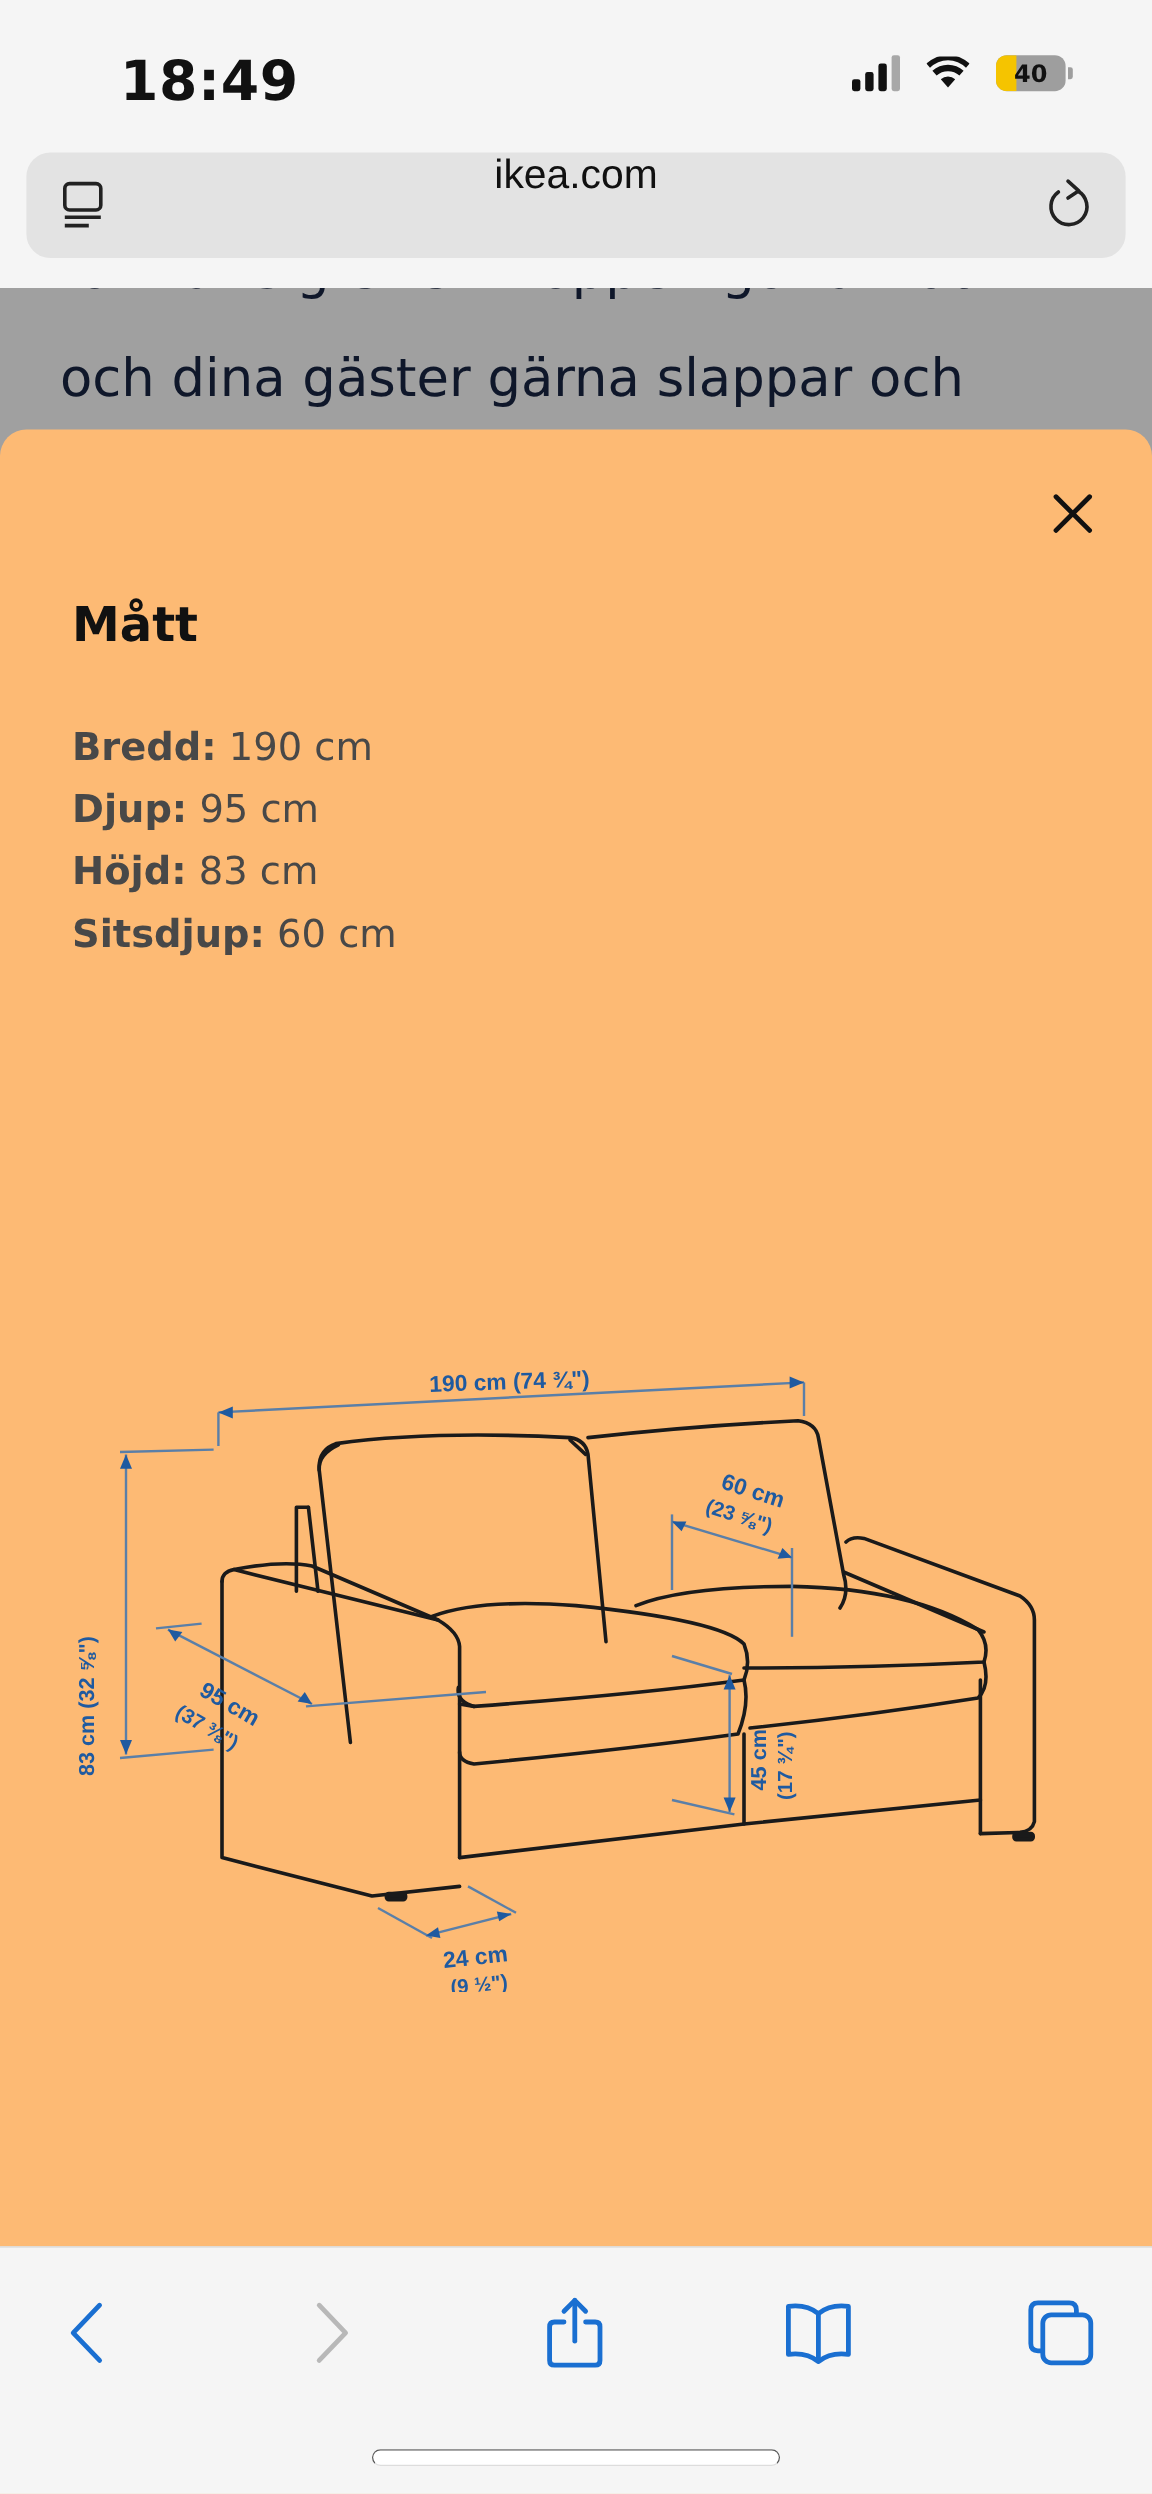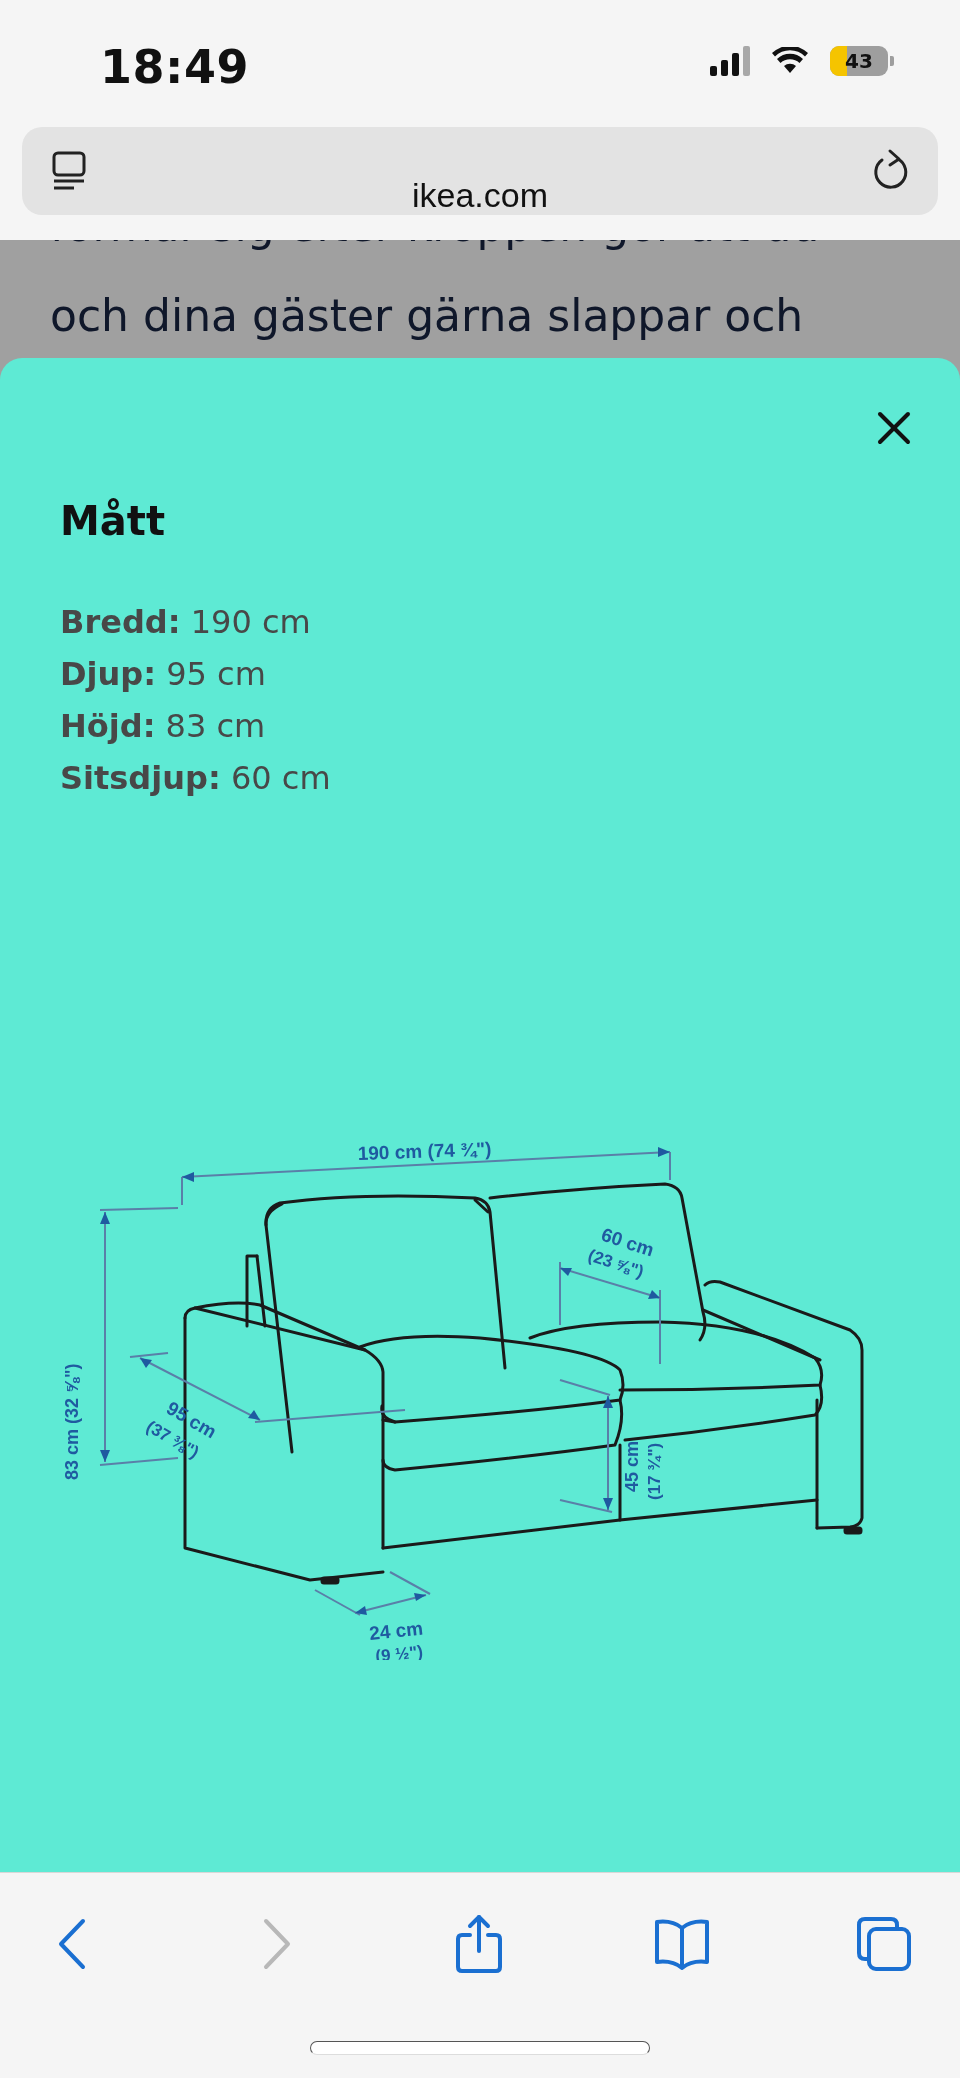--- a/index.html
+++ b/index.html
@@ -63,7 +63,7 @@
     <div style="display:flex;align-items:center;">
       <div class="battery">
         <div class="fill"></div>
-        <span class="level">43</span>
+        <span class="level">40</span>
       </div>
       <div class="battery-nub" style="margin-left:2px;"></div>
     </div>

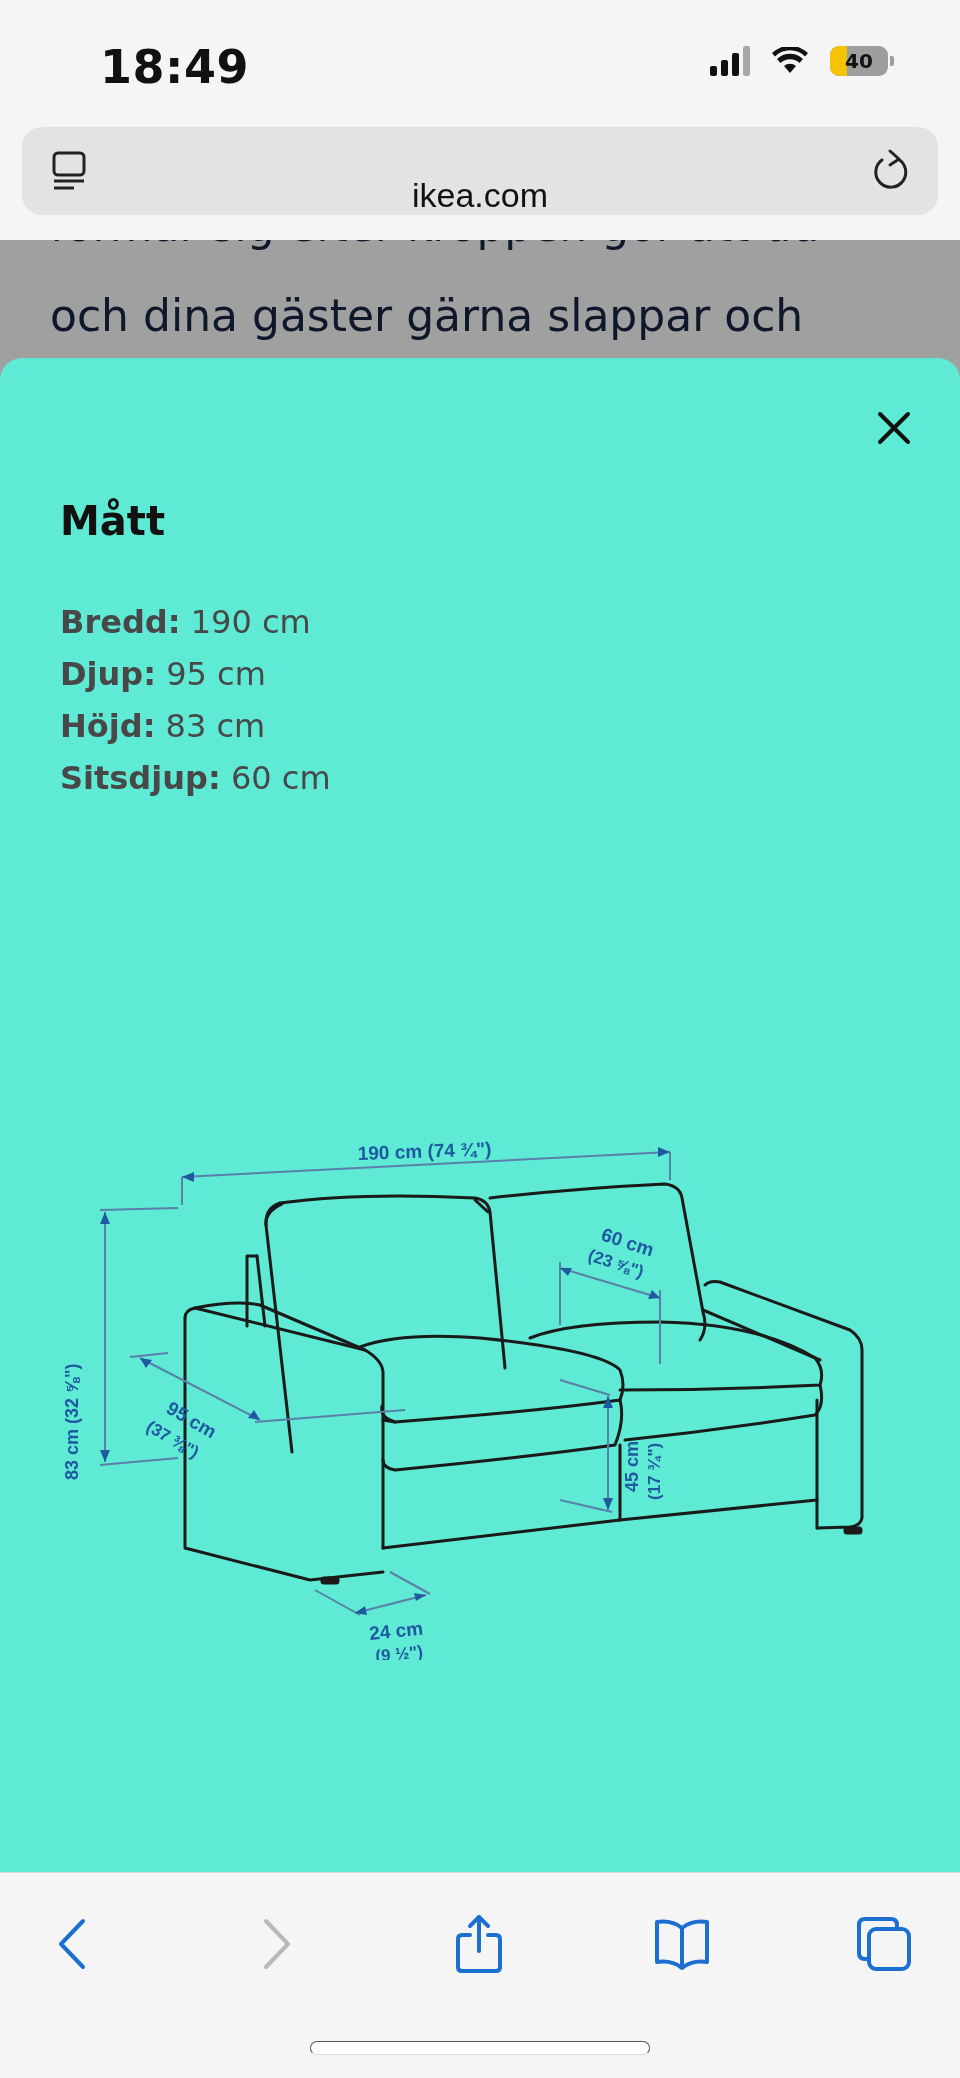--- a/index.html
+++ b/index.html
@@ -19,7 +19,7 @@
   .battery-nub { width: 4px; height: 10px; background: #9e9e9e; border-radius: 0 2px 2px 0; margin-left: -18px; }
 
   
-  .address-bar { position: absolute; left: 22px; top: 127px; width: 916px; height: 88px; background: #e3e3e3; border-radius: 20px; display: flex; align-items: flex-end; justify-content: center; }
+  .address-bar { position: absolute; left: 22px; top: 127px; width: 916px; height: 88px; background: #e3e3e3; border-radius: 20px; display: flex; align-items: flex-start; justify-content: center; }
   .address-bar .page-menu { position: absolute; left: 28px; top: 22px; width: 44px; height: 44px; }
   .address-bar .url { font-size: 34px; color: #111; font-family: "Liberation Sans", sans-serif; }
   .address-bar .reload { position: absolute; right: 26px; top: 20px; width: 44px; height: 48px; }

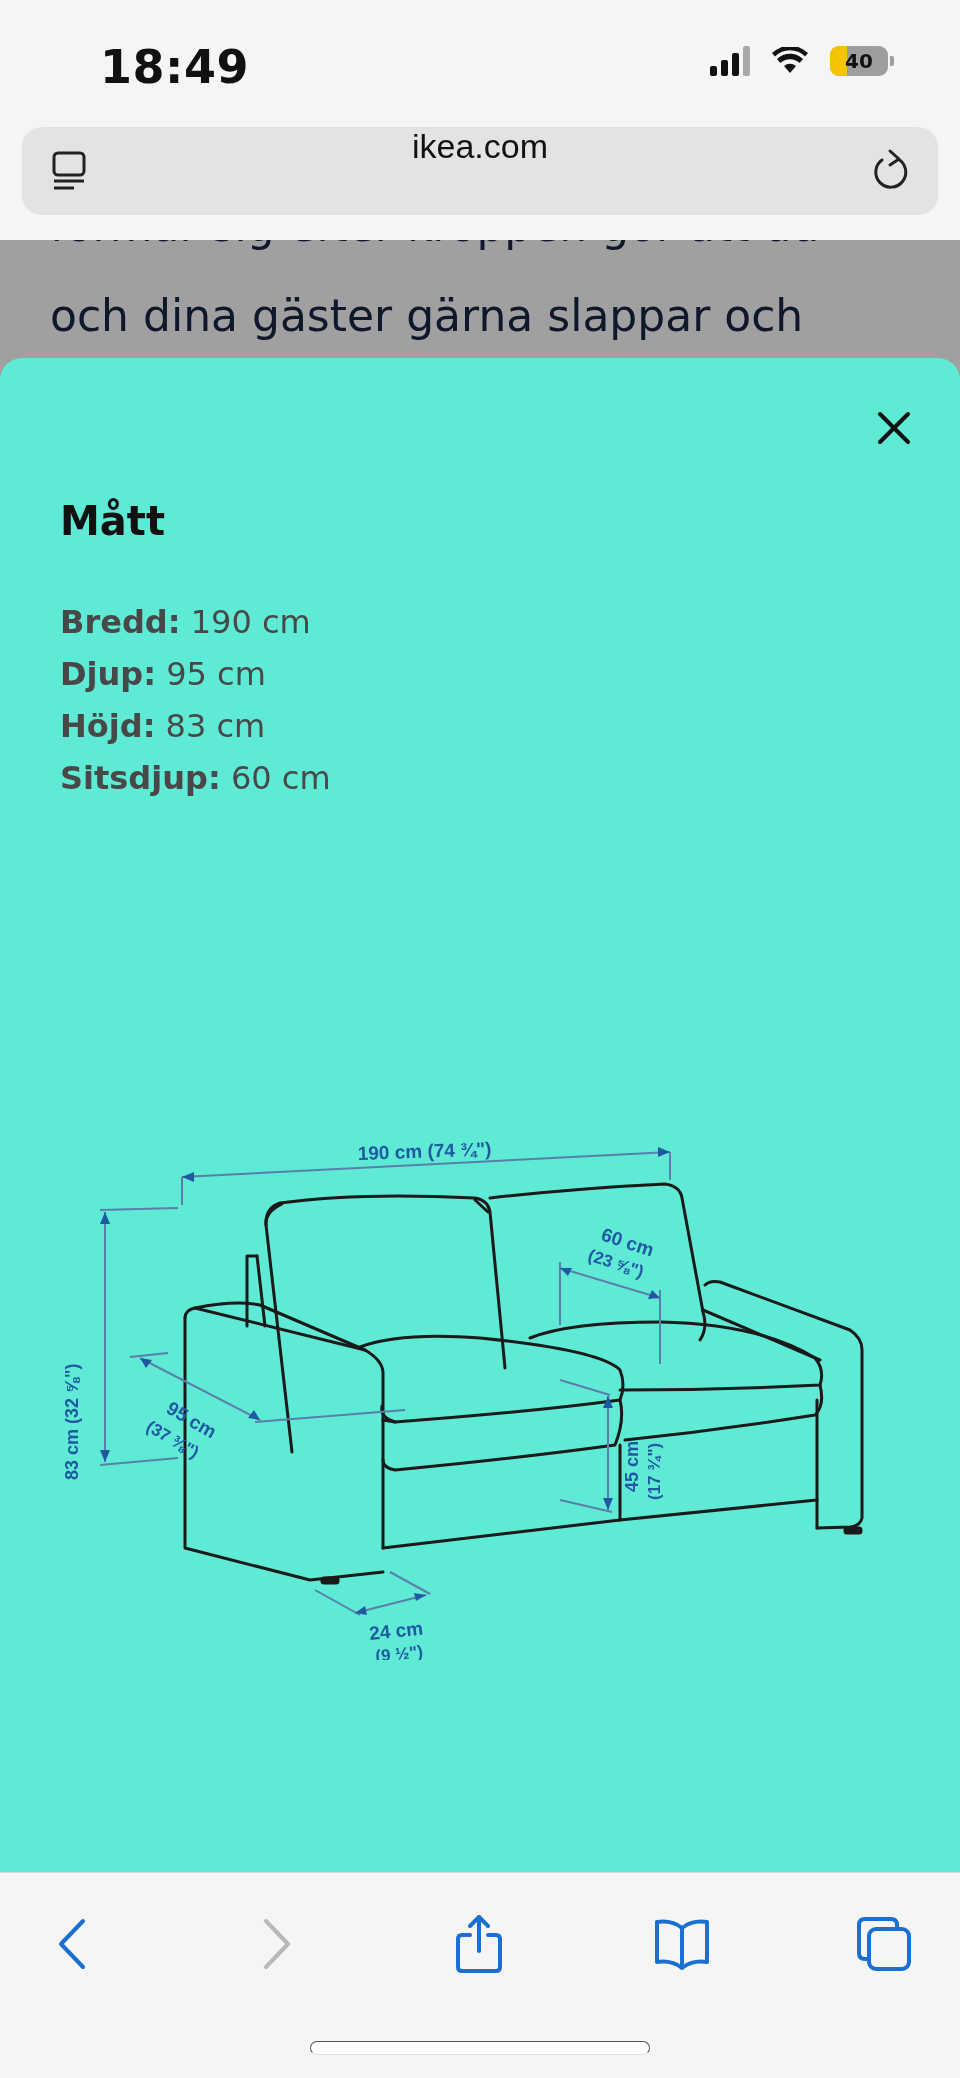--- a/index.html
+++ b/index.html
@@ -29,7 +29,7 @@
   .page-bg p { position: absolute; left: 50px; font-size: 44px; color: #0f172a; font-family: "DejaVu Sans", sans-serif; white-space: nowrap; }
 
   
-  .sheet { position: absolute; left: 0; top: 358px; width: 960px; height: 1514px; background: #5eead4; border-radius: 22px 22px 0 0; }
+  .sheet { position: absolute; left: 0; top: 358px; width: 960px; height: 1514px; background: #fdba74; border-radius: 22px 22px 0 0; }
   .close-btn { position: absolute; right: 44px; top: 48px; width: 44px; height: 44px; display: flex; align-items: center; justify-content: center; cursor: pointer; }
   .sheet-title { position: absolute; left: 60px; top: 140px; font-size: 40px; font-weight: 700; color: #111; }
   .dims { position: absolute; left: 60px; top: 238px; list-style: none; }

